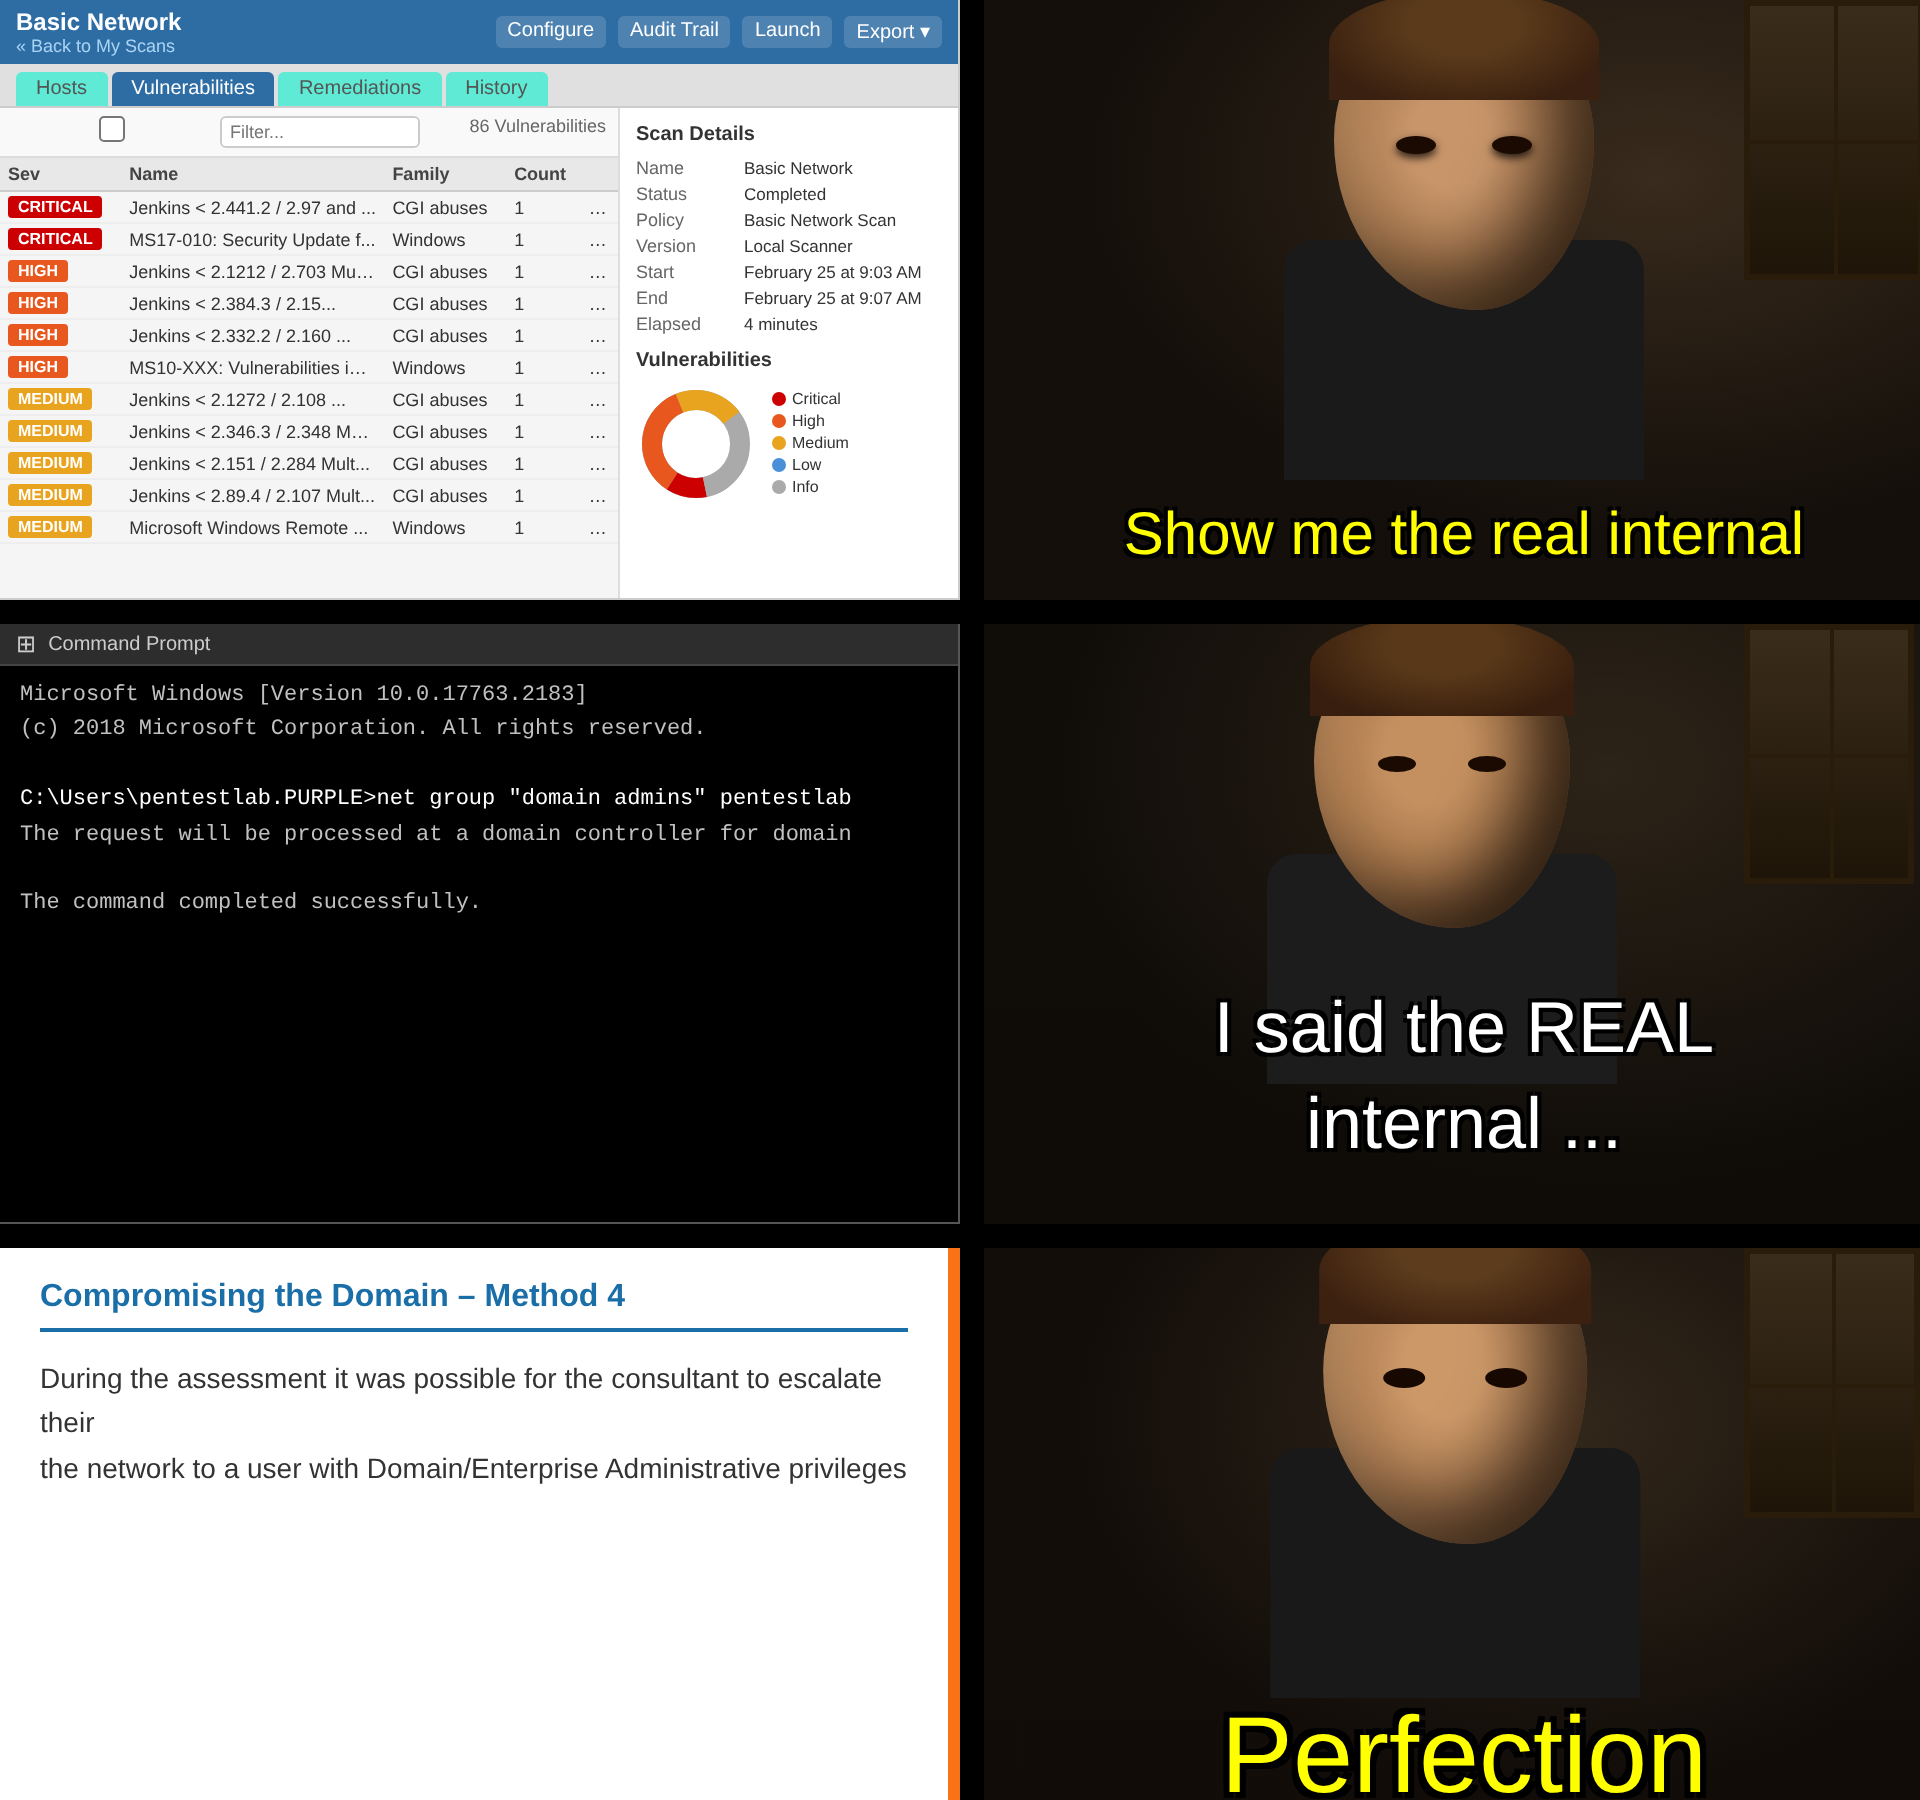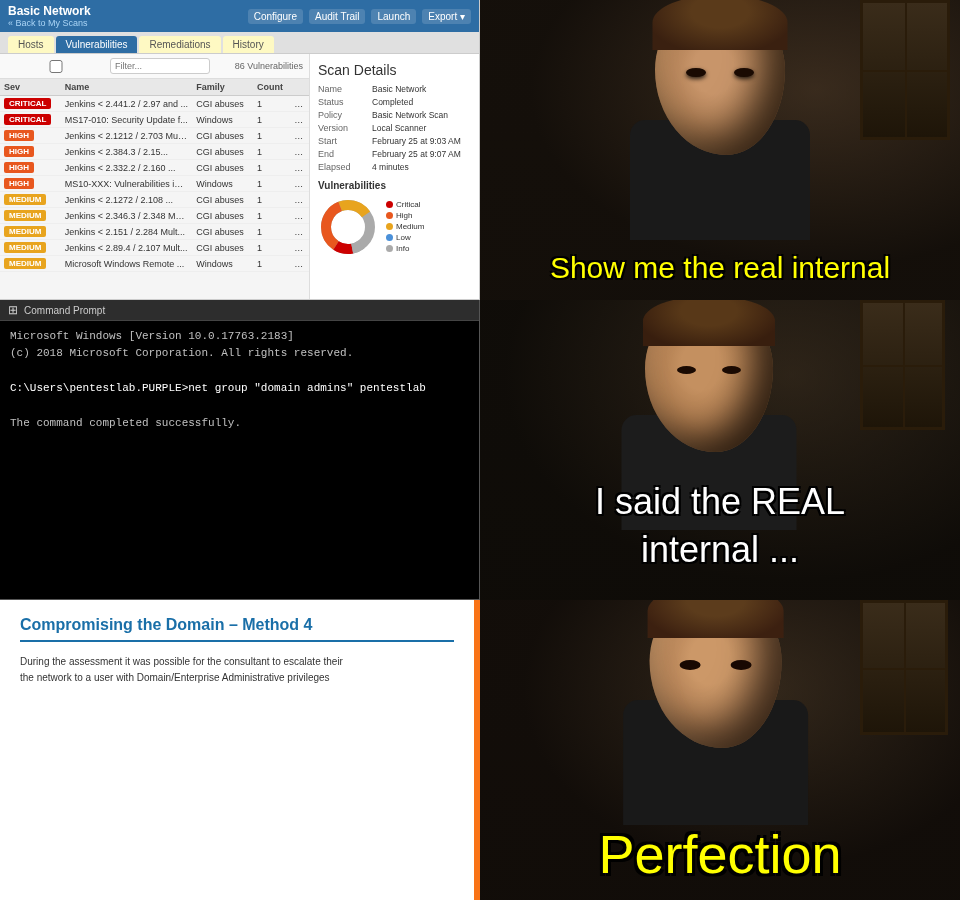--- a/index.html
+++ b/index.html
@@ -17,6 +17,7 @@
       grid-template-rows: 300px 300px 300px;
       width: 960px;
       height: 872px;
+      gap: 12px;
     }
 
     

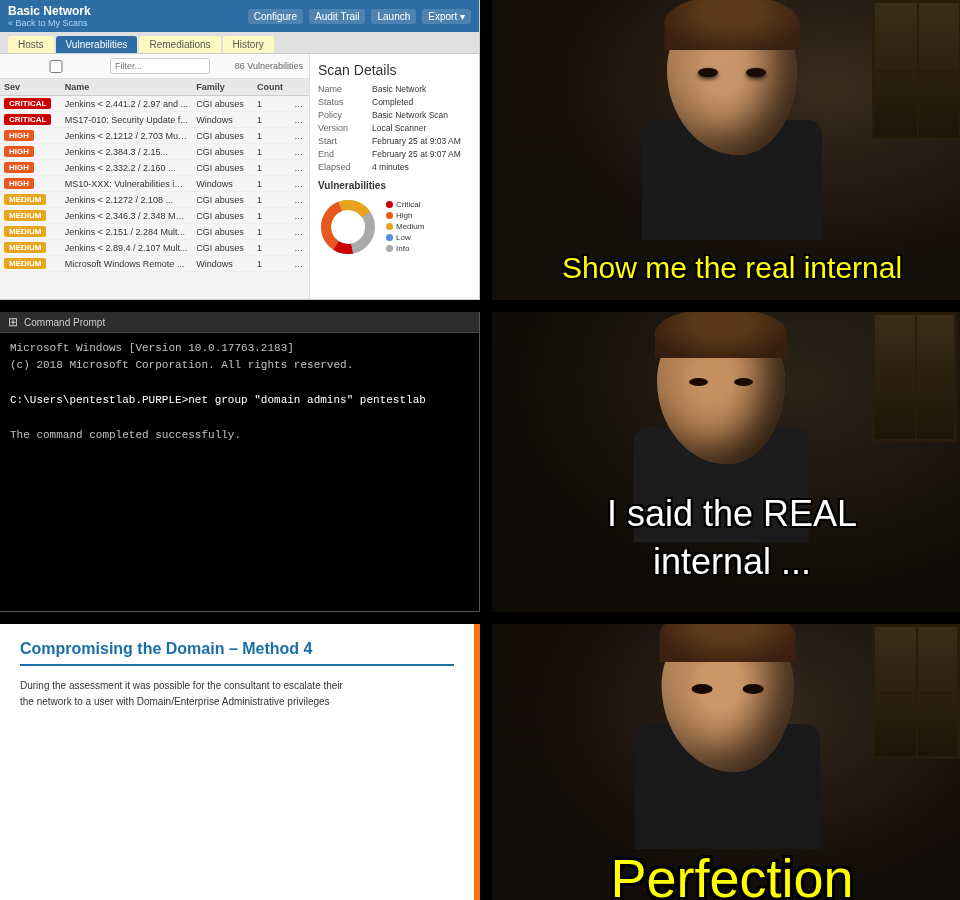--- a/index.html
+++ b/index.html
@@ -63,7 +63,7 @@
     }
     .nessus-tab {
       padding: 3px 10px;
-      background: #fef9c3;
+      background: #5eead4;
       border-radius: 3px 3px 0 0;
       font-size: 10px;
       cursor: pointer;

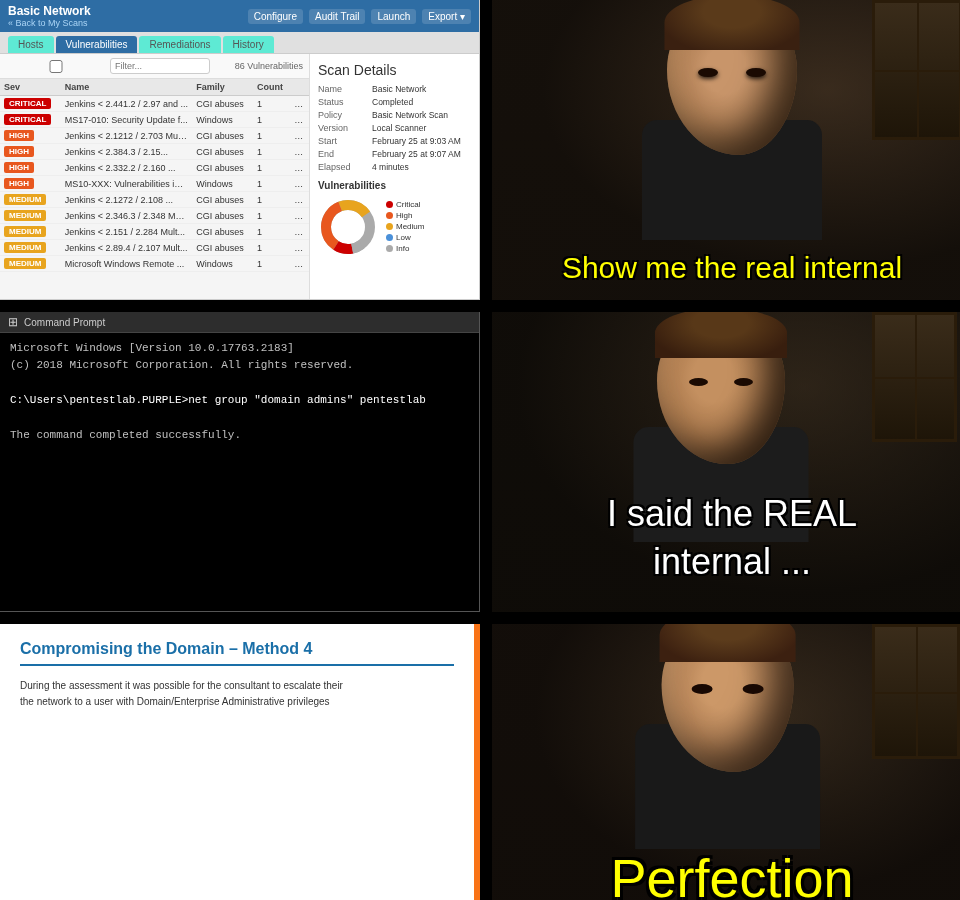--- a/index.html
+++ b/index.html
@@ -86,7 +86,7 @@
 
     .vuln-filter {
       display: flex;
-      align-items: center;
+      align-items: flex-start;
       padding: 4px 6px;
       gap: 4px;
       border-bottom: 1px solid #ddd;

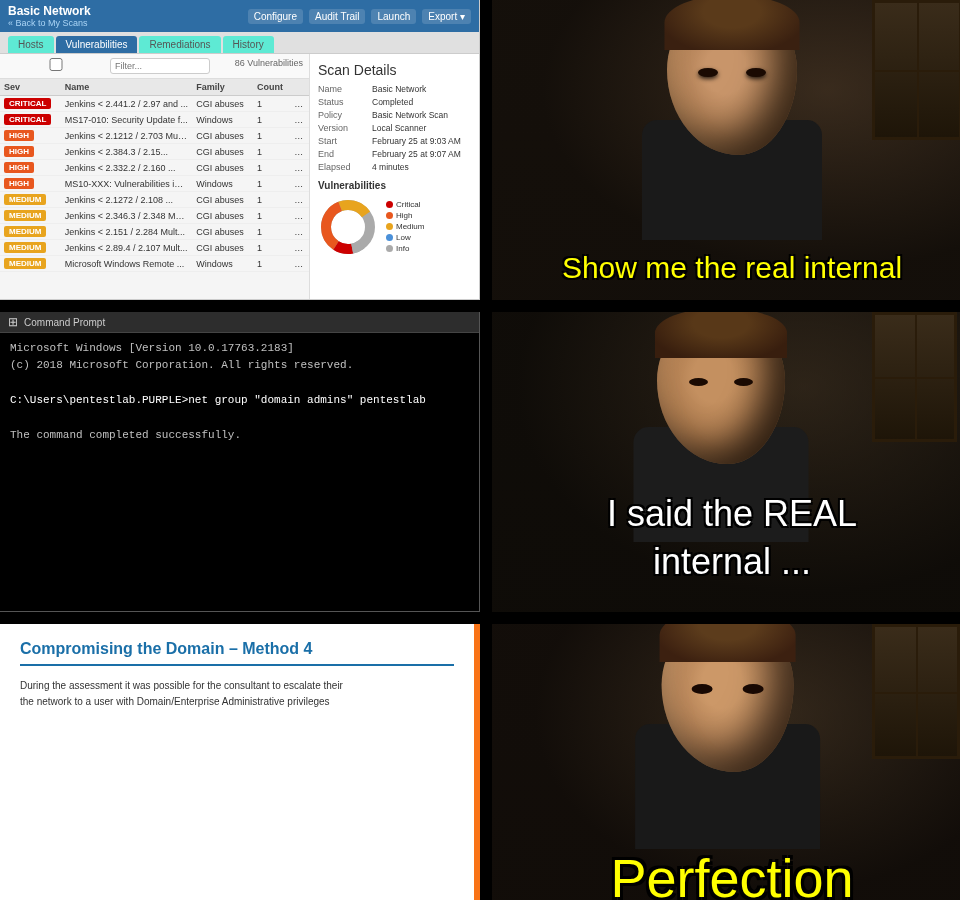--- a/index.html
+++ b/index.html
@@ -148,8 +148,8 @@
       overflow: hidden;
     }
     .scan-details h4 {
-      font-size: 14px;
-      font-weight: normal;
+      font-size: 10px;
+      font-weight: bold;
       margin-bottom: 6px;
       color: #333;
     }

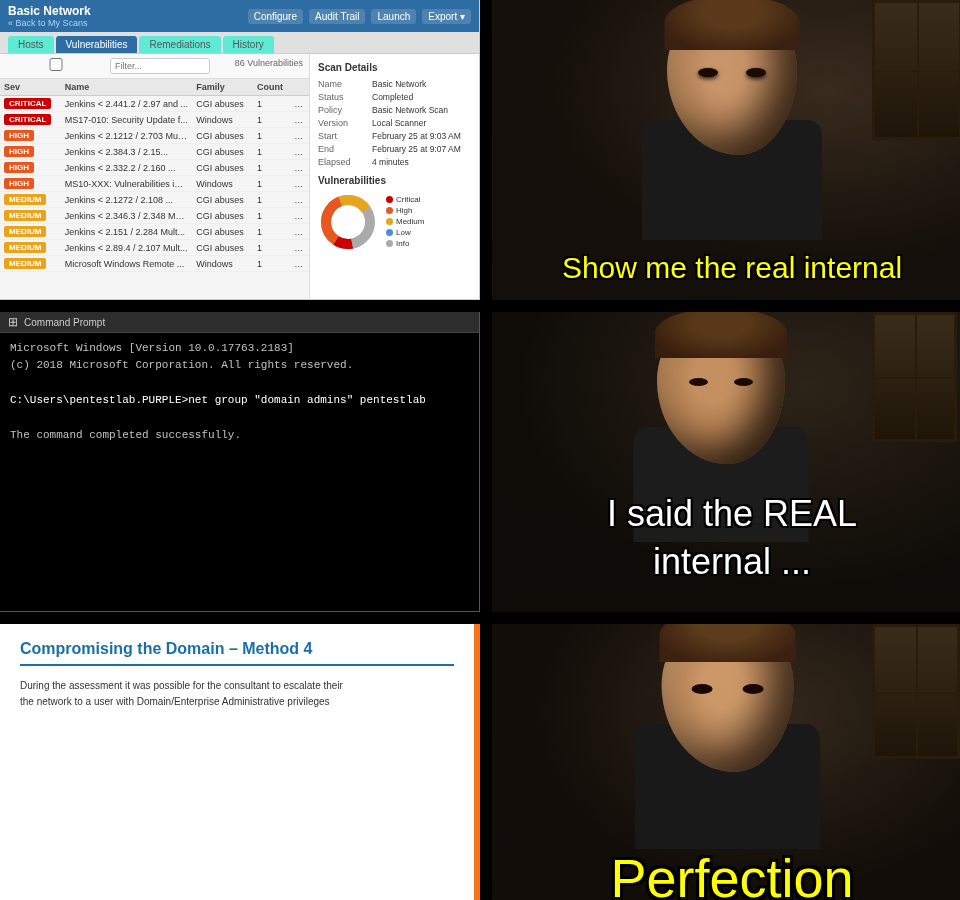--- a/index.html
+++ b/index.html
@@ -504,6 +504,7 @@
       <div class="cmd-line">(c) 2018 Microsoft Corporation. All rights reserved.</div>
       <div class="cmd-line">&nbsp;</div>
       <div class="cmd-line cmd-input">C:\Users\pentestlab.PURPLE&gt;net group "domain admins" pentestlab</div>
+      <div class="cmd-line">The request will be processed at a domain controller for domain</div>
       <div class="cmd-line">&nbsp;</div>
       <div class="cmd-line">The command completed successfully.</div>
     </div>

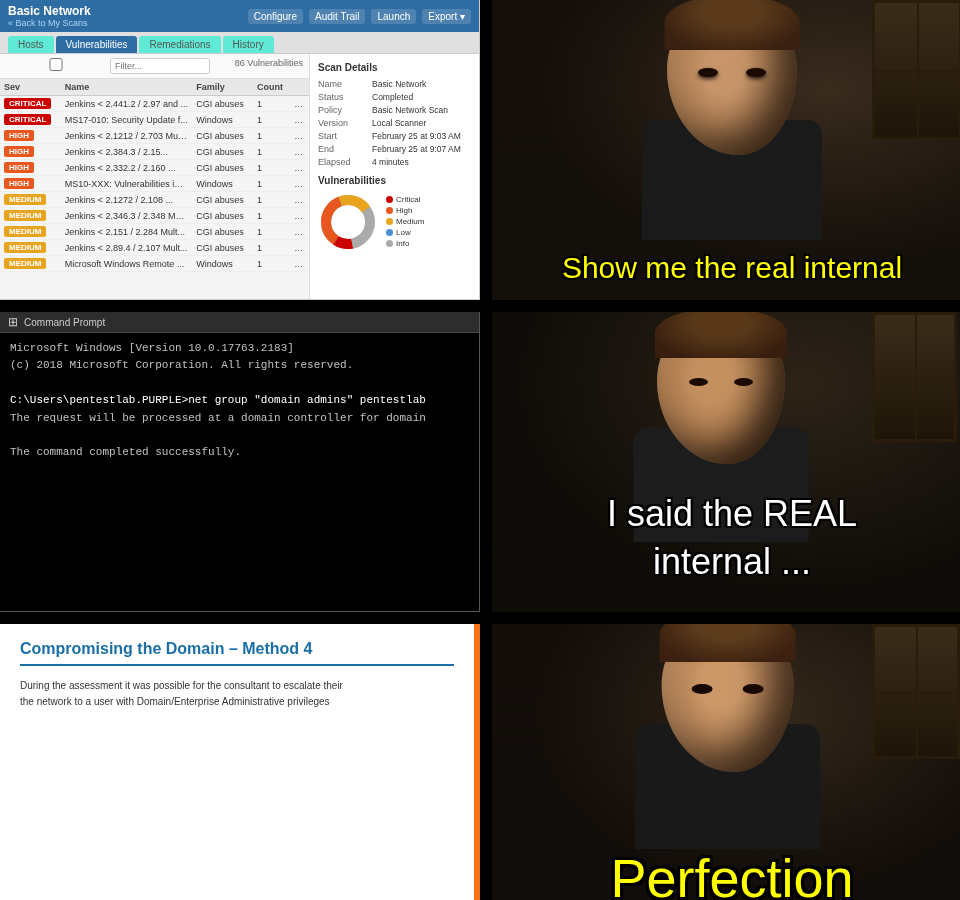--- a/index.html
+++ b/index.html
@@ -239,7 +239,7 @@
       margin-bottom: 12px;
     }
     .report-body {
-      font-size: 10px;
+      font-size: 14px;
       color: #333;
       line-height: 1.6;
     }

